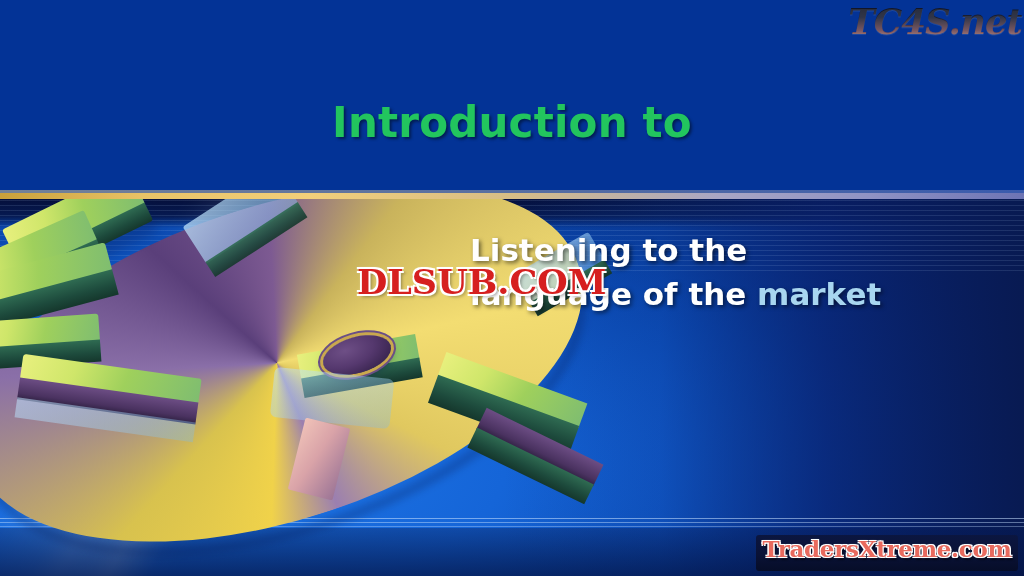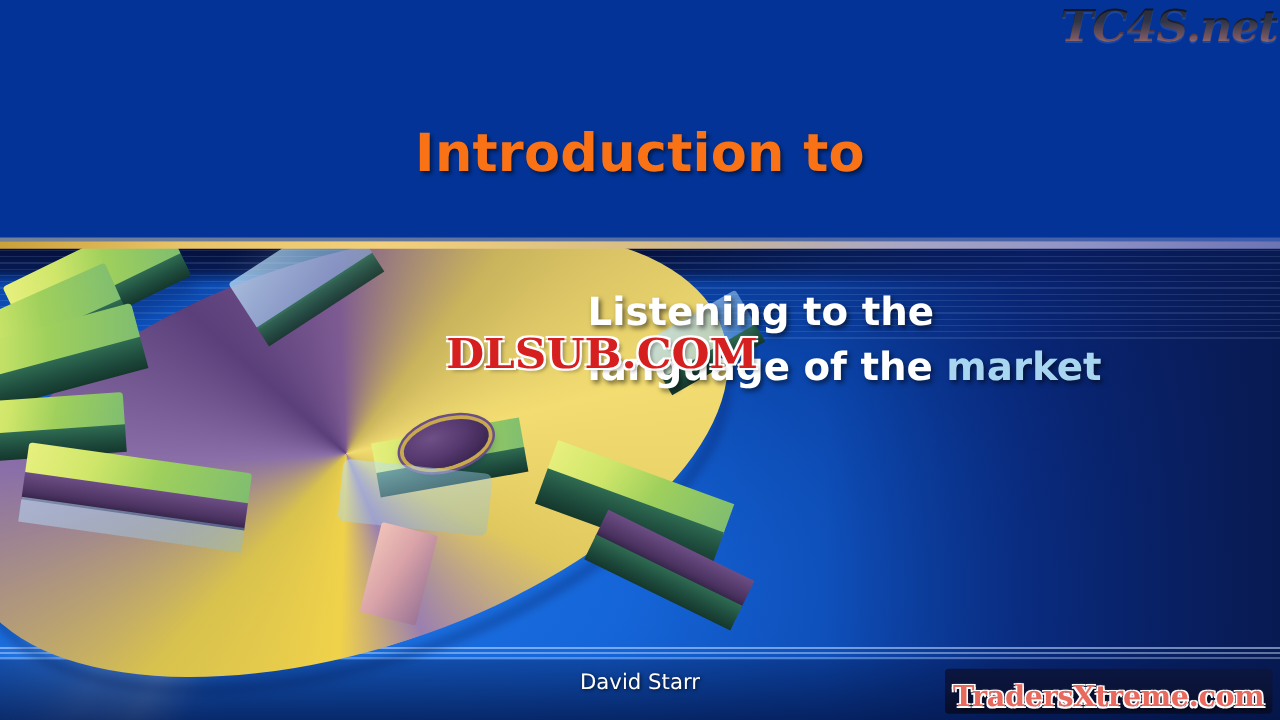--- a/index.html
+++ b/index.html
@@ -214,7 +214,7 @@
     text-align: center;
     font-size: 42px;
     font-weight: bold;
-    color: #f97316;
+    color: #22c55e;
     line-height: 1.18;
     letter-spacing: .2px;
     text-shadow: 2px 2px 3px rgba(0,0,0,0.45);

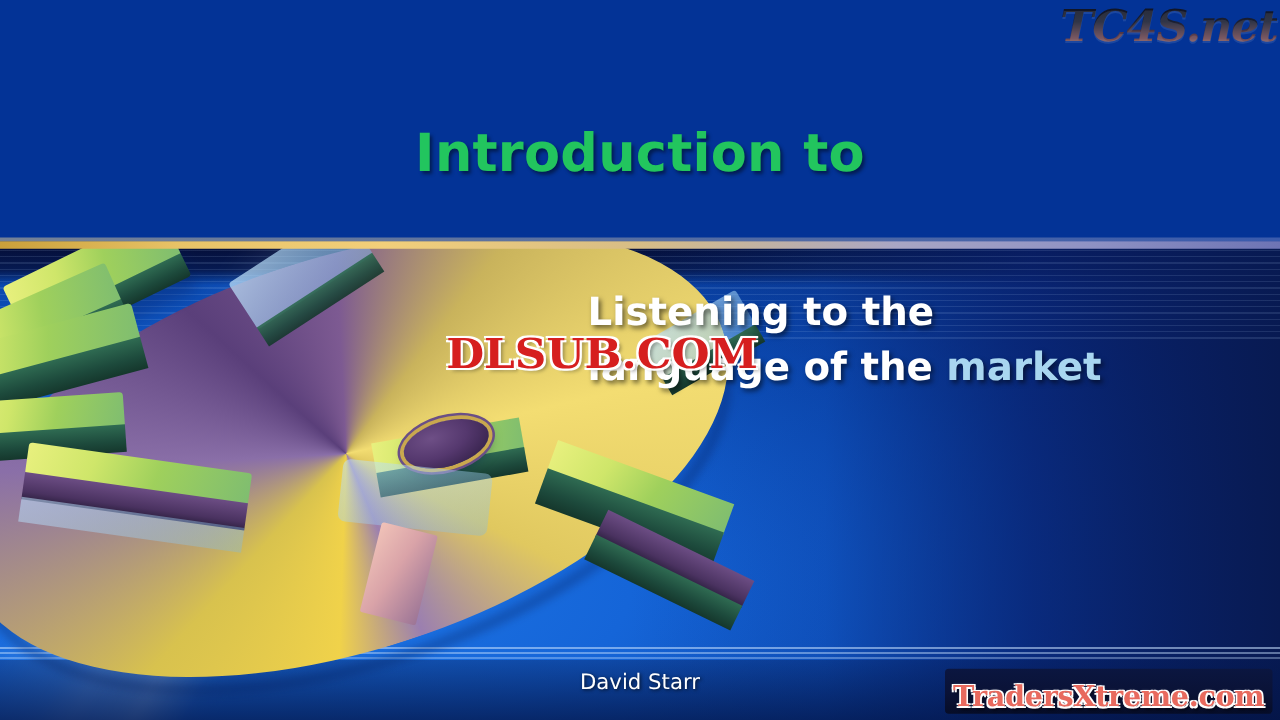--- a/index.html
+++ b/index.html
@@ -408,7 +408,6 @@
 
   <div class="subtitle"><span>Listening to the language of the </span><span class="accent">market</span></div>
 
-  <div class="presenter">David Starr</div>
 
   <div class="tc4s">TC4S.net</div>
 

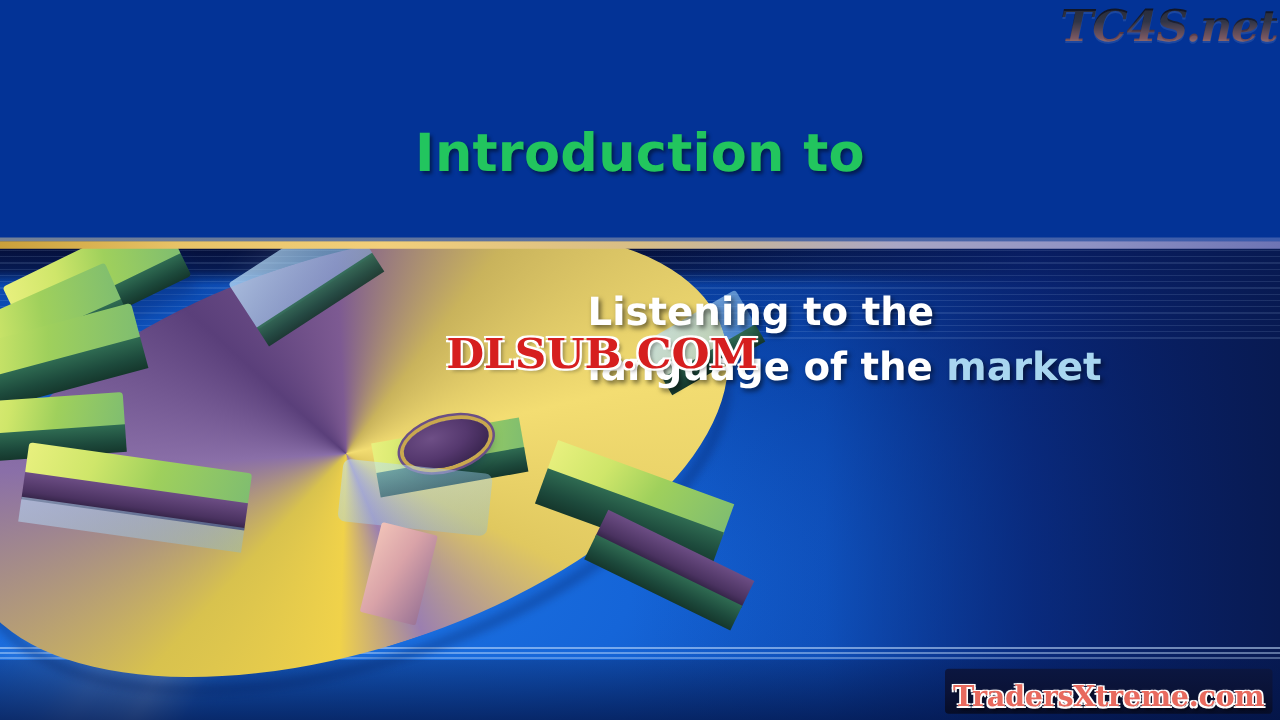--- a/index.html
+++ b/index.html
@@ -276,7 +276,7 @@
     background: linear-gradient(to bottom, #0b1640 0%, #0a1236 55%, #060d28 100%);
     border-radius: 3px;
     display: flex;
-    align-items: flex-end;
+    align-items: flex-start;
     justify-content: center;
     z-index: 40;
   }

